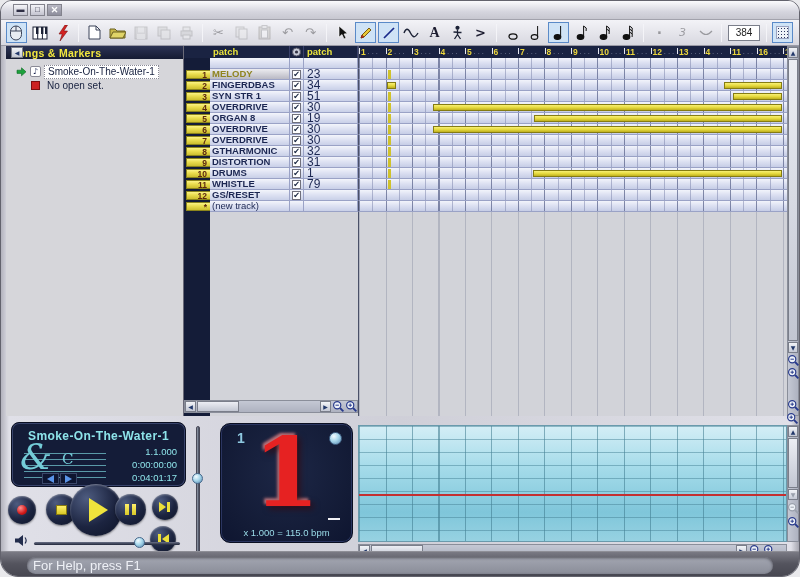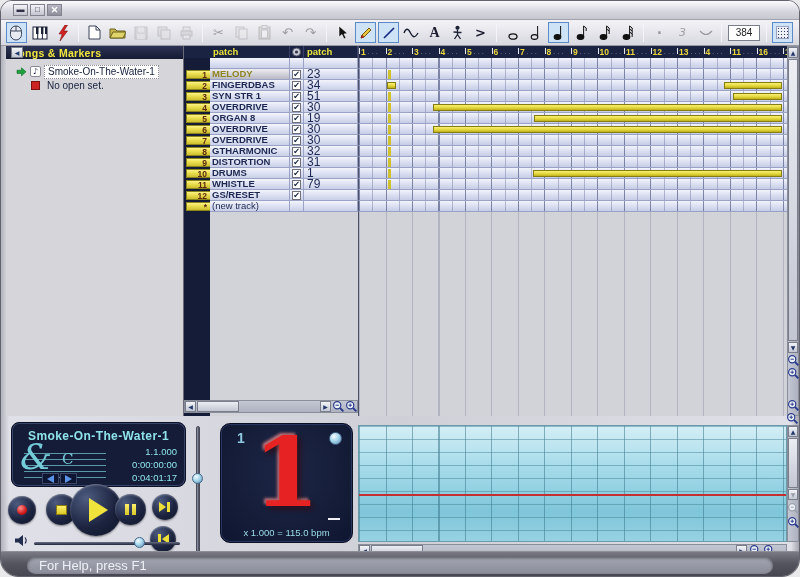--- a/index.html
+++ b/index.html
@@ -149,7 +149,7 @@
     background:linear-gradient(180deg,#7a7a84,#54545e 45%,#45454f);border-top:1px solid #8e8e96;}
   .pill{position:absolute;left:26px;right:28px;top:5px;height:17px;border-radius:9px;
     background:linear-gradient(180deg,#a3a6b1,#8a8d99);box-shadow:inset 0 1px 3px #55555e;}
-  .status-text{margin-left:12px;font-size:13px;color:#eef0f6;line-height:17px;}
+  .status-text{margin-left:6px;font-size:13px;color:#eef0f6;line-height:17px;}
   svg{display:block;}
 </style>
 </head>

